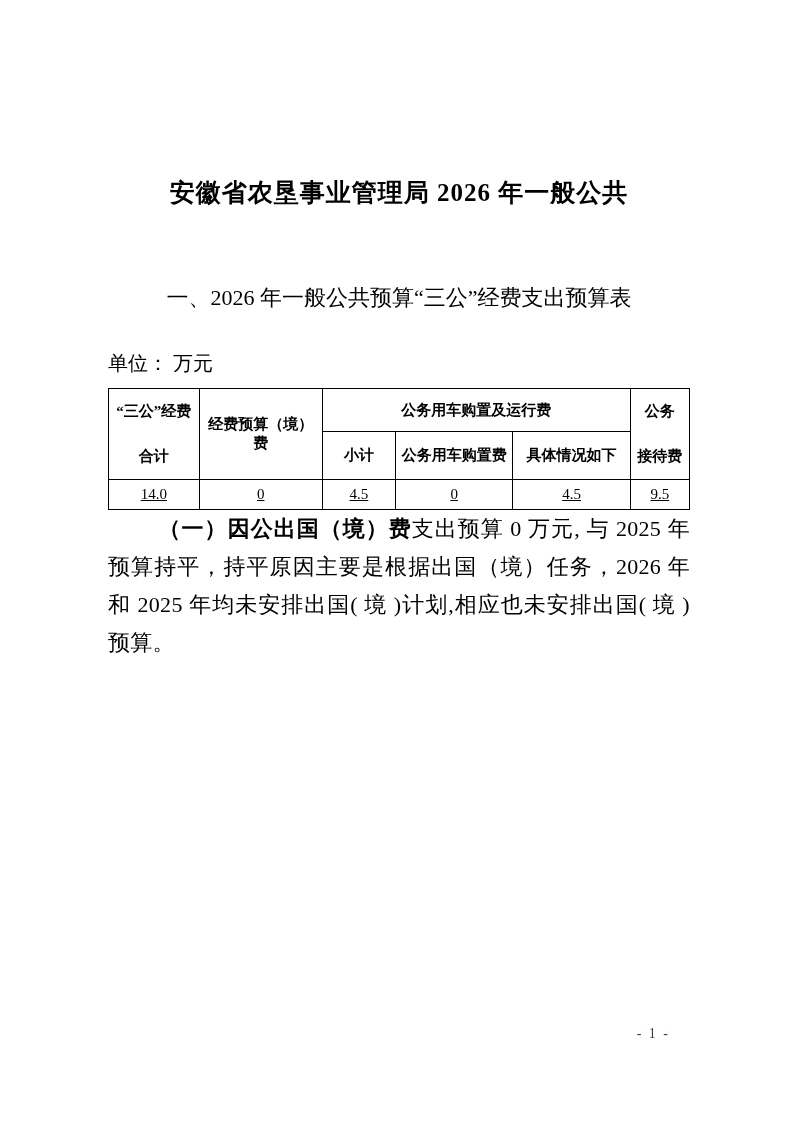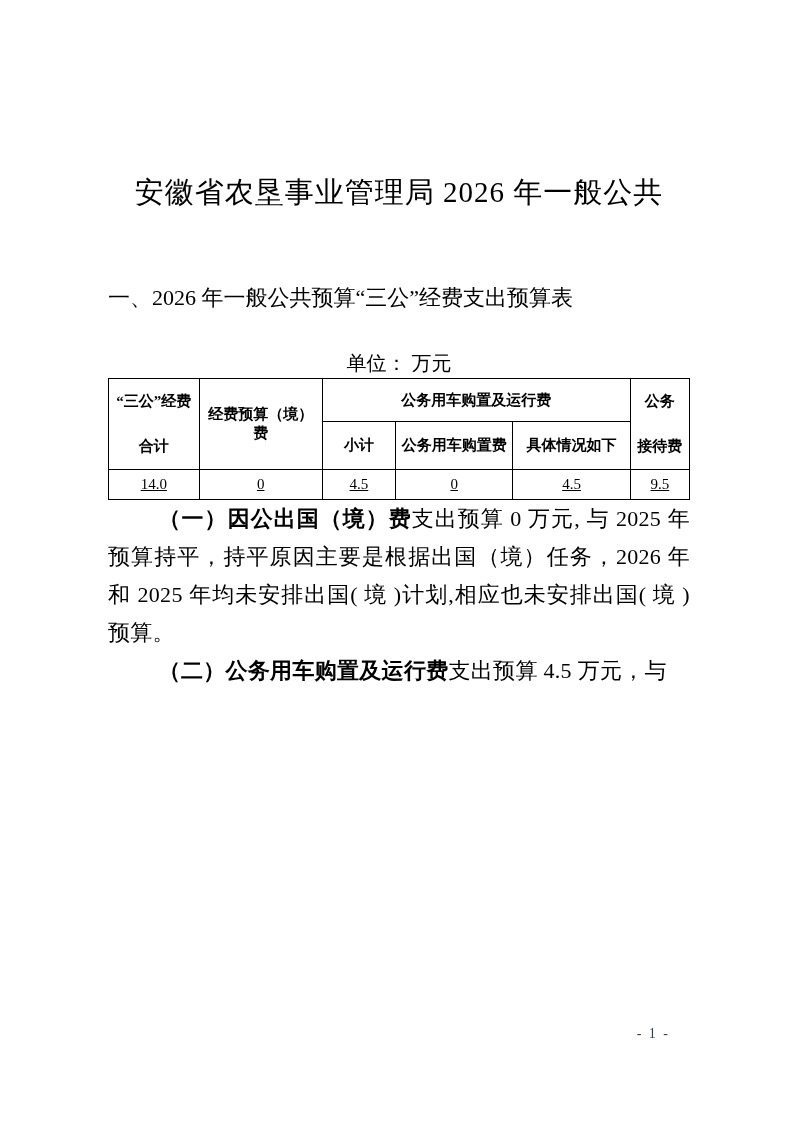--- a/index.html
+++ b/index.html
@@ -17,8 +17,8 @@
 
   .doc-title {
     text-align:center;
-    font-size:29px;
-    font-weight:normal;
+    font-size:25px;
+    font-weight:bold;
     line-height:45px;
     letter-spacing:1px;
   }

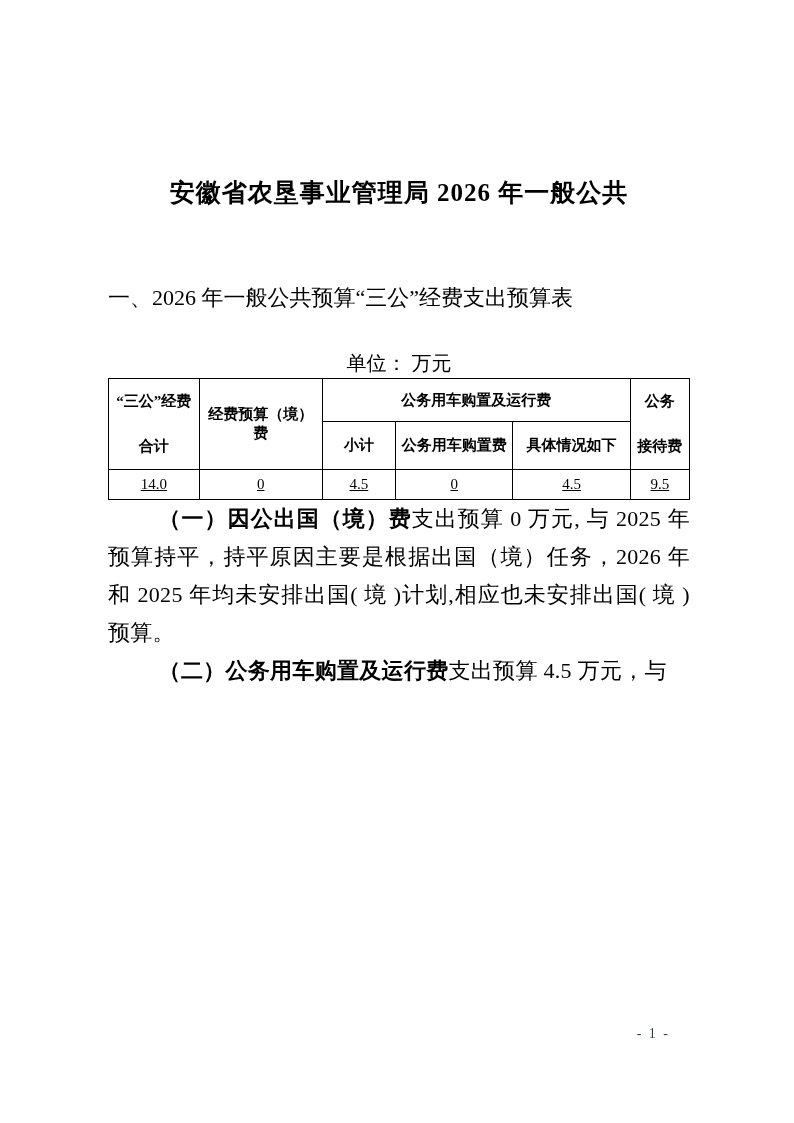--- a/index.html
+++ b/index.html
@@ -25,7 +25,7 @@
 
   .section-heading-1 {
     margin-top:63px;
-    text-align:left;
+    text-align:center;
     font-size:22px;
     line-height:40px;
   }

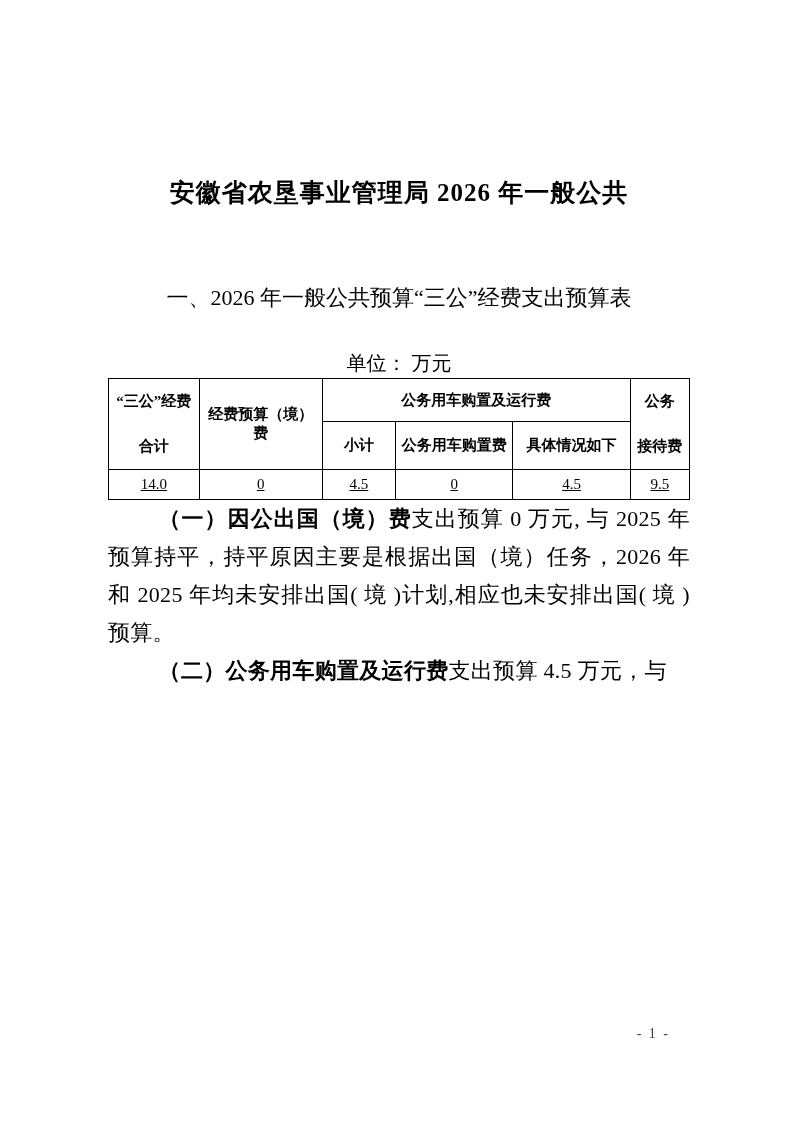--- a/index.html
+++ b/index.html
@@ -32,7 +32,7 @@
 
   .unit-label {
     margin-top:30px;
-    text-align:center;
+    text-align:left;
     font-size:20px;
     line-height:30px;
   }

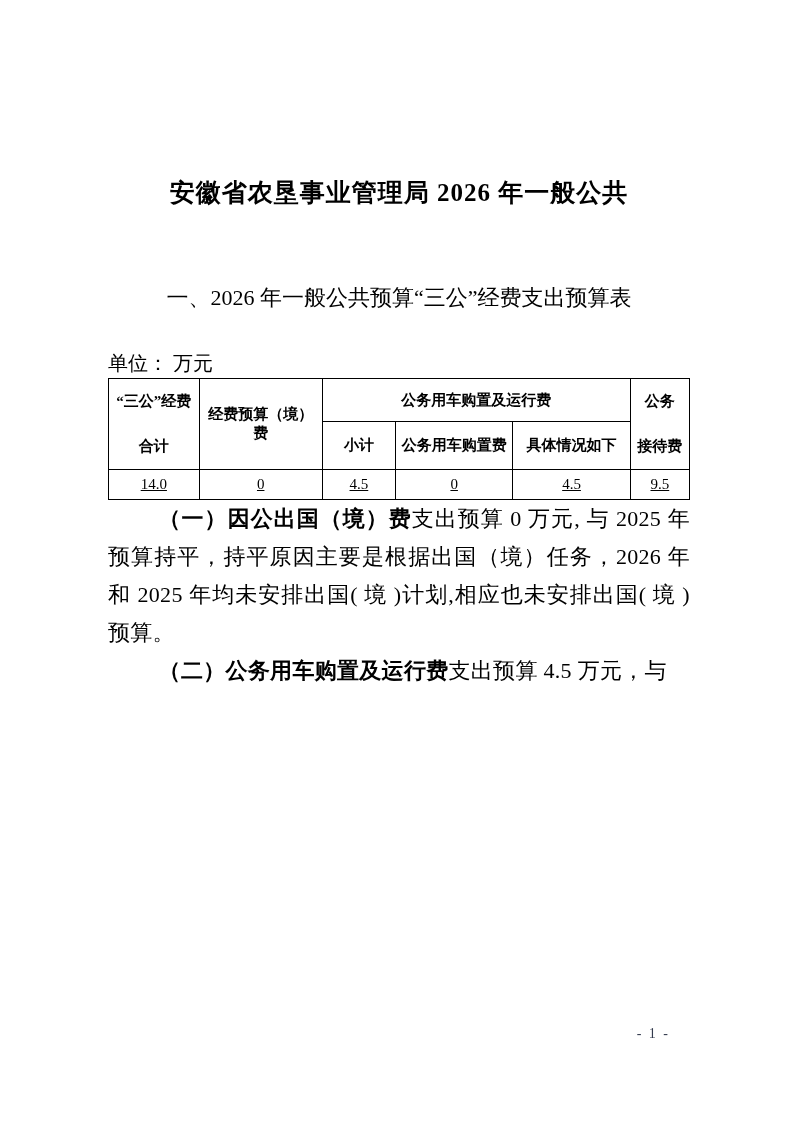--- a/index.html
+++ b/index.html
@@ -39,6 +39,7 @@
 
   table.budget {
     width:100%;
+    margin-top:10px;
     border-collapse:collapse;
     table-layout:fixed;
   }

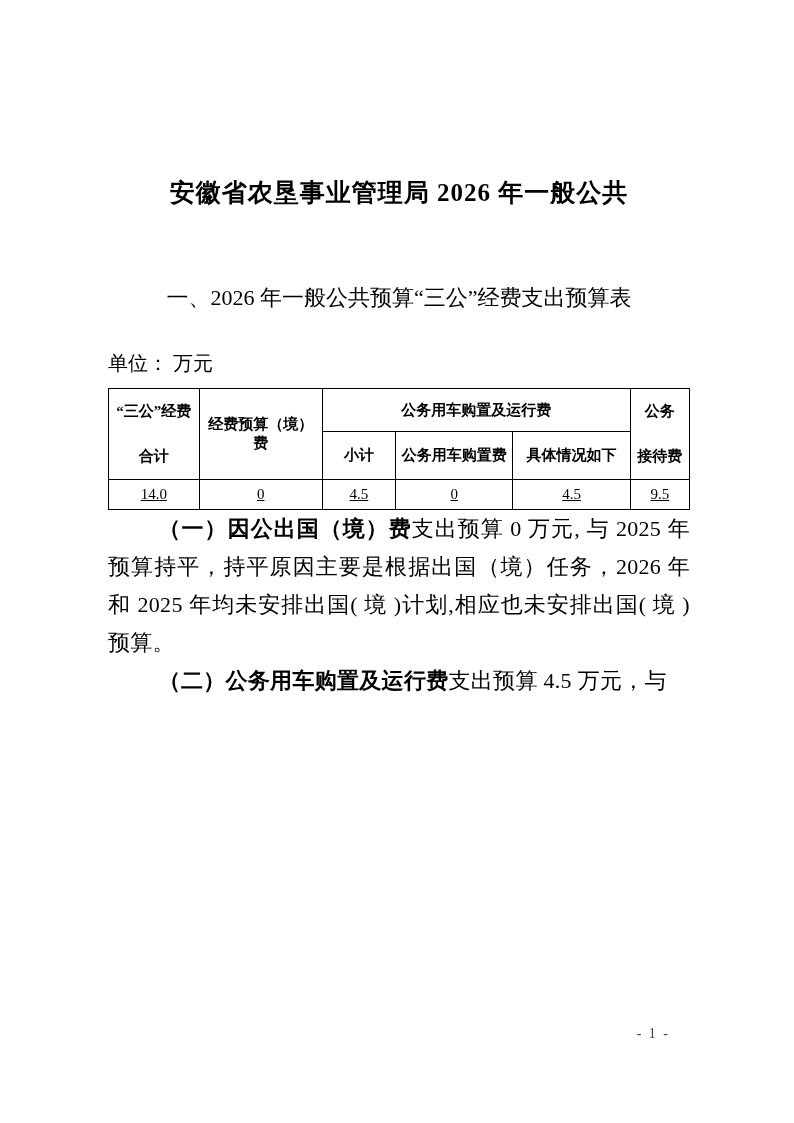--- a/index.html
+++ b/index.html
@@ -141,9 +141,6 @@
       <span class="lead">（一）因公出国（境）费</span><span>支出预算 0 万元, 与 2025 年预算持平，持平原因主要是根据出国（境）任务，2026 年和 2025 年均未安排出国( 境 )计划,相应也未安排出国( 境 )预算。</span>
     </div>
 
-    <div class="para">
-      <span class="lead">（二）公务用车购置及运行费</span><span>支出预算 4.5 万元，与</span>
-    </div>
 
   </div>
 

